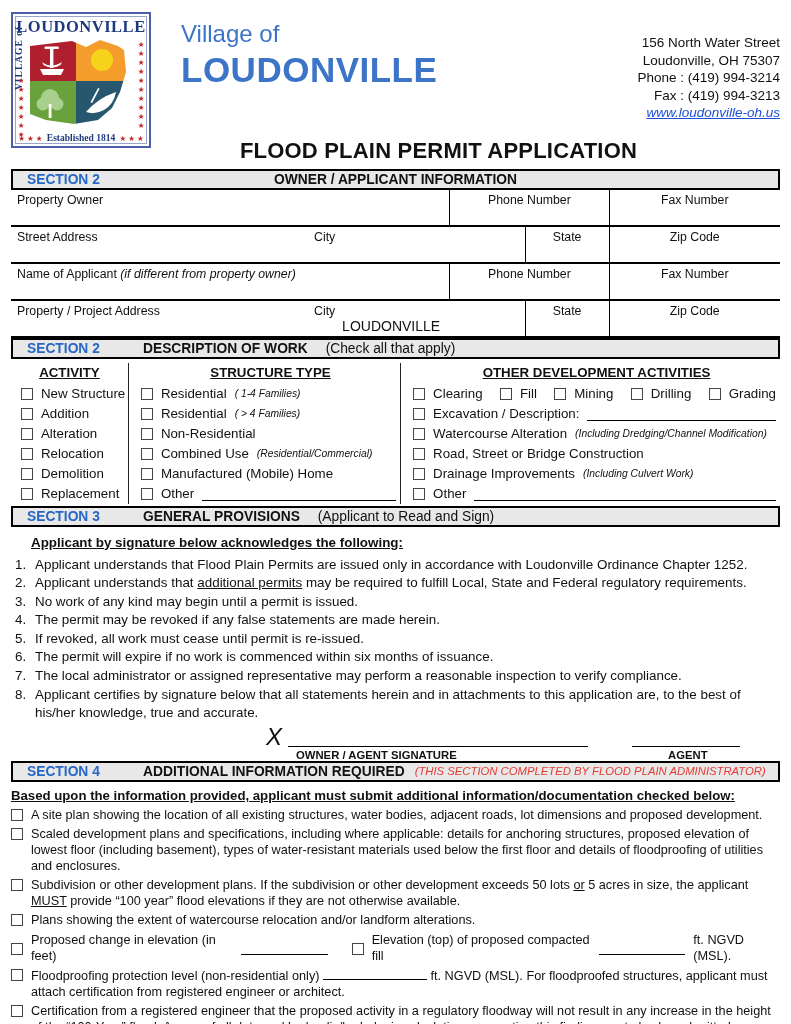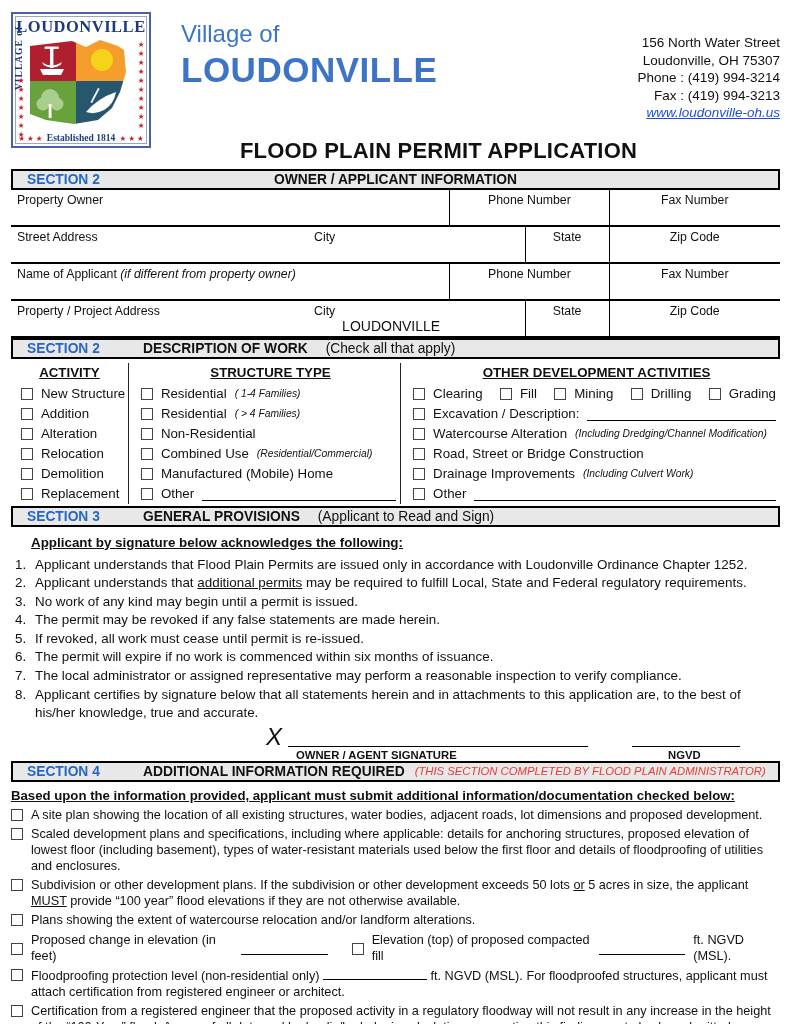--- a/index.html
+++ b/index.html
@@ -362,7 +362,7 @@
     </div>
     <div class="sig-caps">
       <span class="cap-owner">OWNER / AGENT SIGNATURE</span>
-      <span class="cap-date">NGVD</span>
+      <span class="cap-date">AGENT</span>
     </div>
   </div>
 

